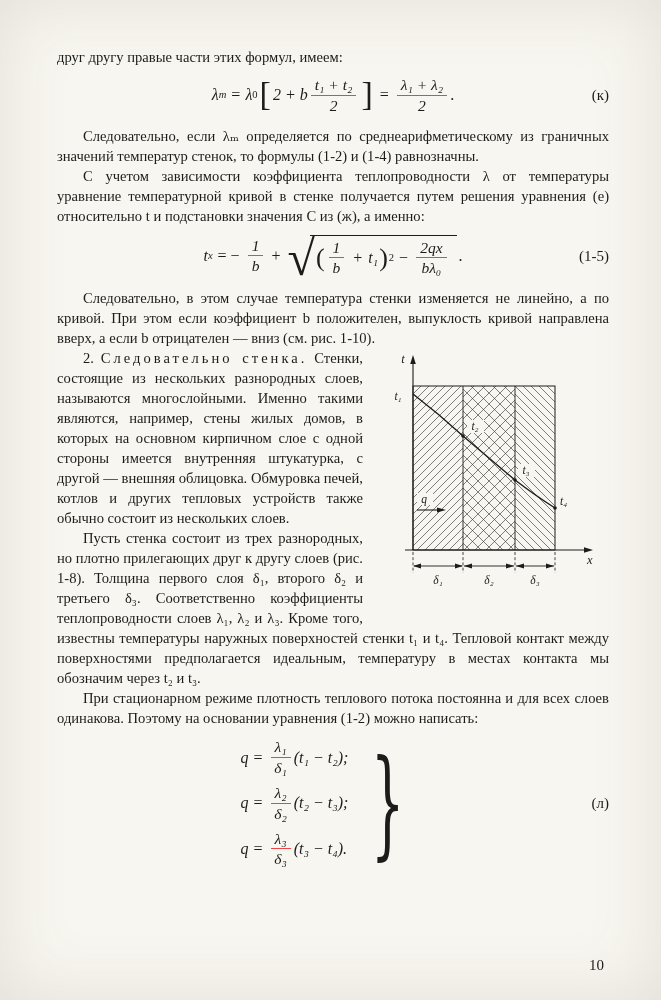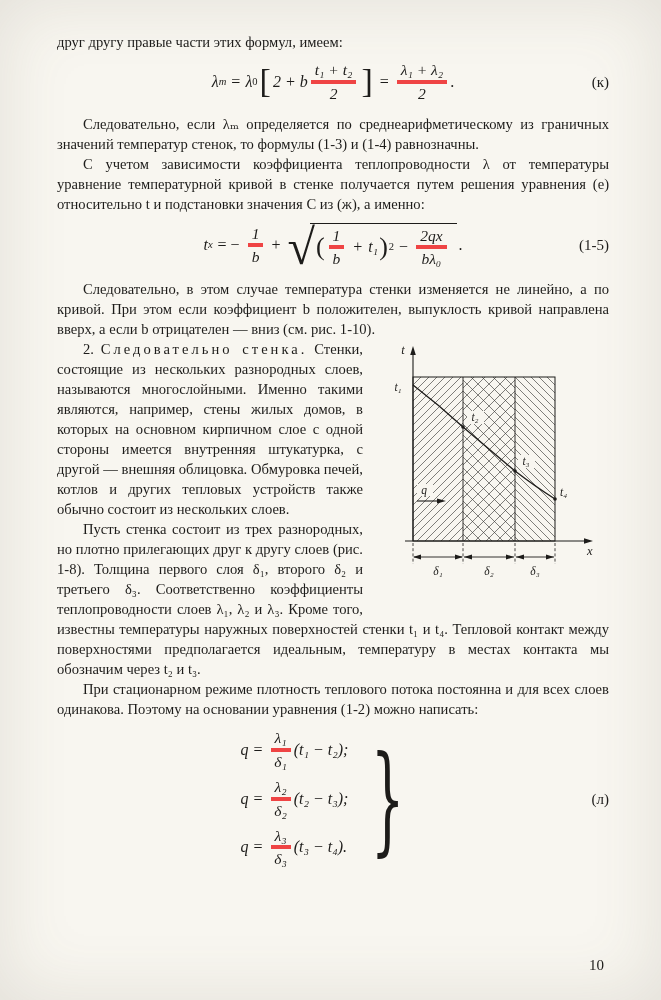--- a/index.html
+++ b/index.html
@@ -6,7 +6,7 @@
   body{background:#d8d5cd;font-family:"Liberation Serif","DejaVu Serif",serif}
   .page{position:relative;width:661px;height:1000px;margin:0 auto;background:#f8f6f0;color:#1d1c1a;
         overflow:hidden;box-shadow:inset 0 0 70px rgba(100,90,70,.14)}
-  .content{position:absolute;left:57px;top:32px;width:552px}
+  .content{position:absolute;left:57px;top:47px;width:552px}
   p.para{font-size:14.6px;line-height:20px;text-align:justify;text-indent:26px}
   p.noindent{text-indent:0}
   .spaced{letter-spacing:3px}

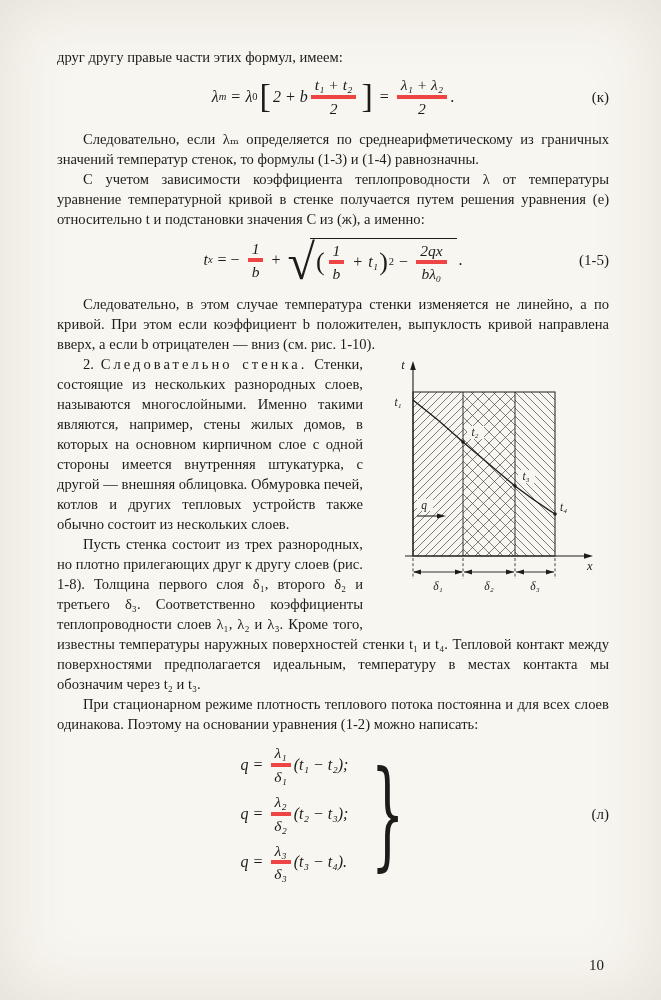--- a/index.html
+++ b/index.html
@@ -17,7 +17,7 @@
   sup{font-size:.66em;line-height:0}
   .op{margin:0 5px}
   .frac{display:inline-flex;flex-direction:column;align-items:center;margin:0 3px;line-height:1.15;font-size:.97em;font-style:italic}
-  .frac .fn{padding:0 4px 1px;border-bottom:4px solid #ef4444}
+  .frac .fn{padding:0 4px 1px;border-bottom:1px solid #ef4444}
   .frac .fd{padding-top:1px}
   .bigbr{font-size:34px;font-weight:400;line-height:1;margin:0 2px;transform:translateY(-1px)}
   .bigp{font-size:26px;line-height:1;margin:0 1px;font-style:normal}

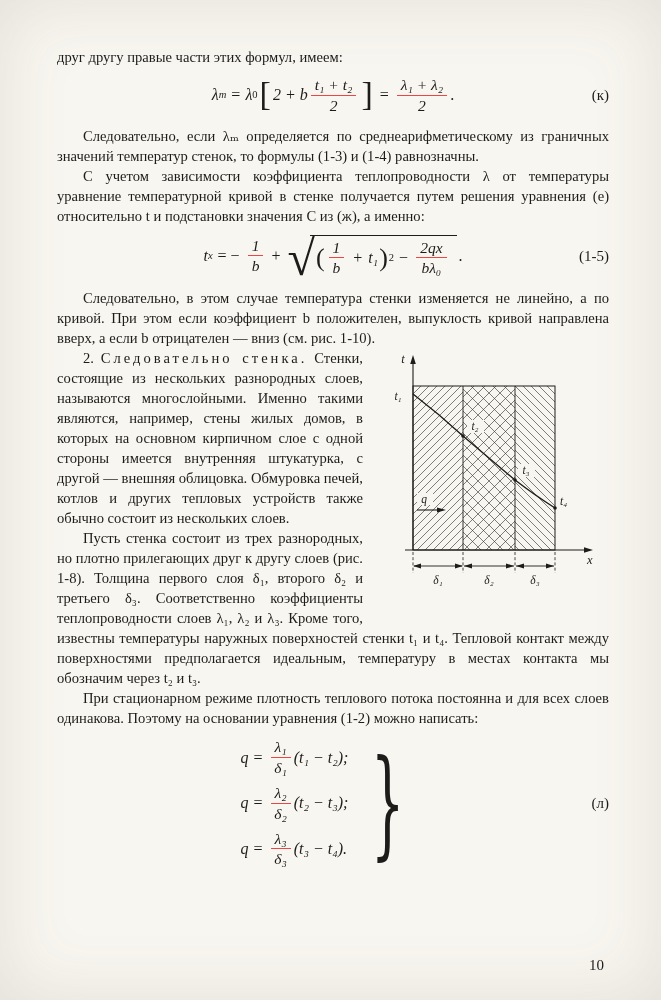--- a/index.html
+++ b/index.html
@@ -69,7 +69,7 @@
       <span class="eq-label">(к)</span>
     </div>
 
-    <p class="para">Следовательно, если λₘ определяется по среднеарифметическому из граничных значений температур стенок, то формулы (1-3) и (1-4) равнозначны.</p>
+    <p class="para">Следовательно, если λₘ определяется по среднеарифметическому из граничных значений температур стенок, то формулы (1-2) и (1-4) равнозначны.</p>
     <p class="para">С учетом зависимости коэффициента теплопроводности λ от температуры уравнение температурной кривой в стенке получается путем решения уравнения (е) относительно t и подстановки значения С из (ж), а именно:</p>
 
     <div class="formula">

